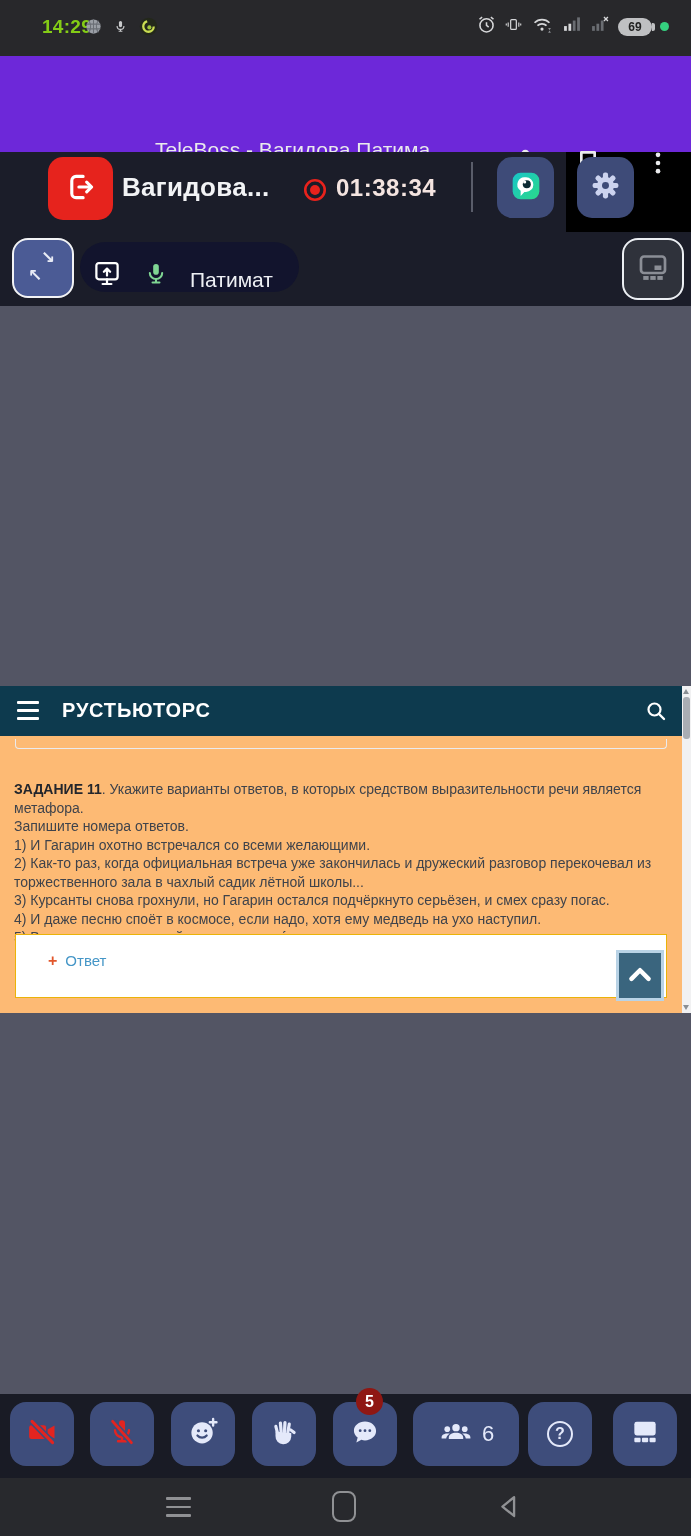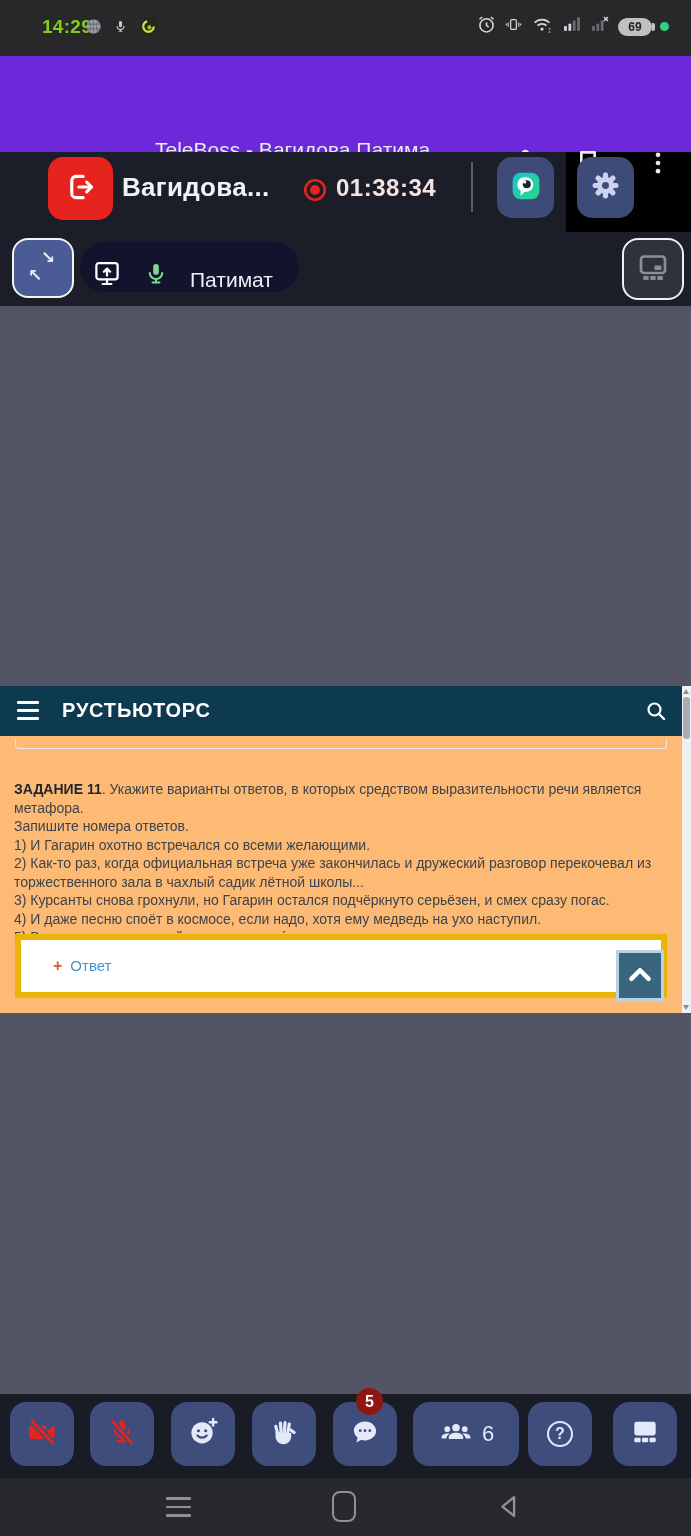--- a/index.html
+++ b/index.html
@@ -81,7 +81,7 @@
 
   .task-block { left:14px; top:94px; width:662px; color:#3f434b; font-size:14px; line-height:18.5px; }
   .task-block b { color:#23262c; }
-  .answer-box { left:15px; top:248px; width:652px; height:64px; background:#fff; border:6px solid #eab308; }
+  .answer-box { left:15px; top:248px; width:652px; height:64px; background:#fff; border:1px solid #eab308; }
   .answer-link { position:absolute; left:32px; top:17px; font-size:15px; color:#4596c7; cursor:pointer; }
   .answer-plus { color:#e2572c; font-weight:bold; margin-right:8px; font-size:16px; }
   .scroll-top-btn { left:616px; top:264px; width:48px; height:51px; background:#3a657e;

